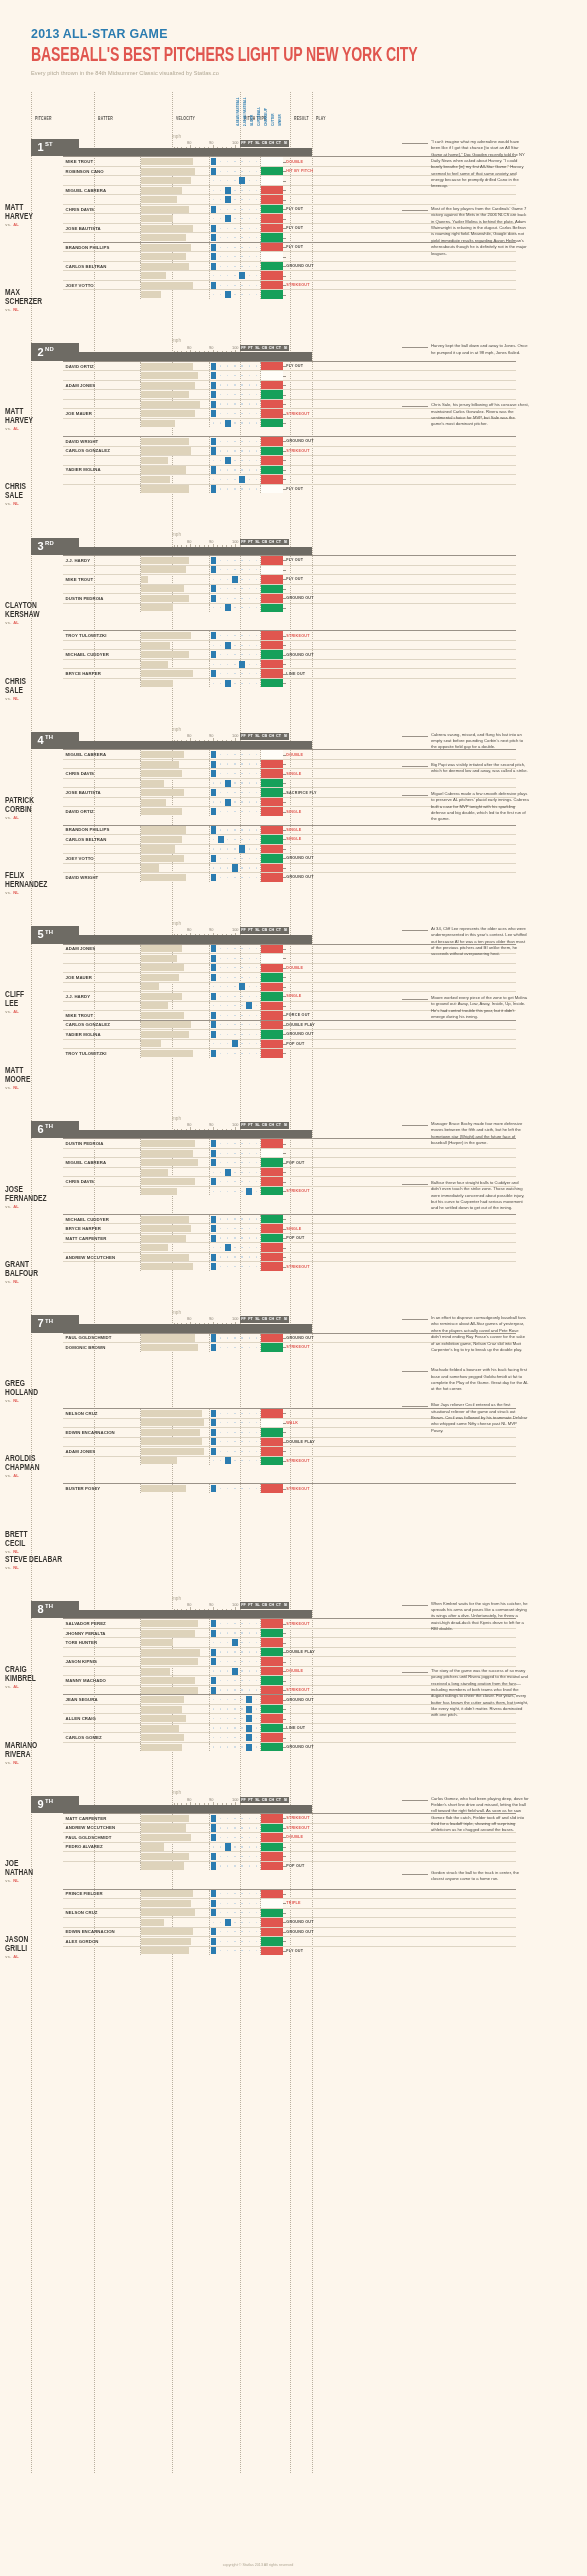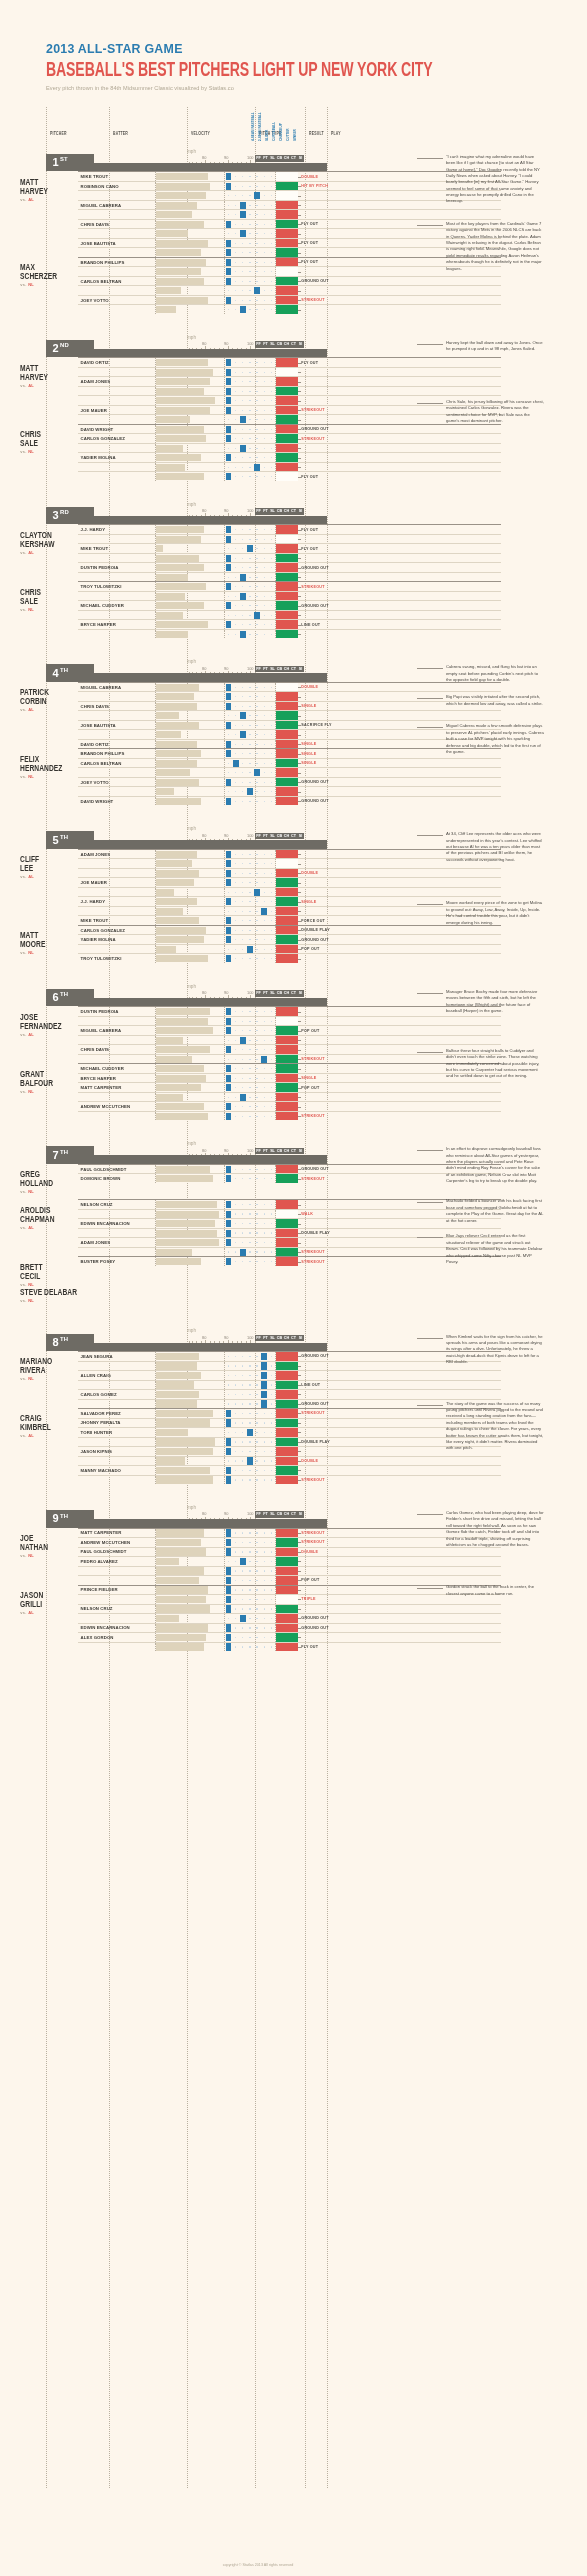--- a/index.html
+++ b/index.html
@@ -9,7 +9,7 @@
     color:#3a3a38;
     -webkit-font-smoothing:antialiased;
   }
-  .page{position:relative;width:516px;min-height:2576px;padding:15px;box-sizing:border-box;}
+  .page{position:relative;width:516px;min-height:2576px;padding:0;box-sizing:border-box;}
 
   
   .header{padding:27.4px 0 0 31px;}

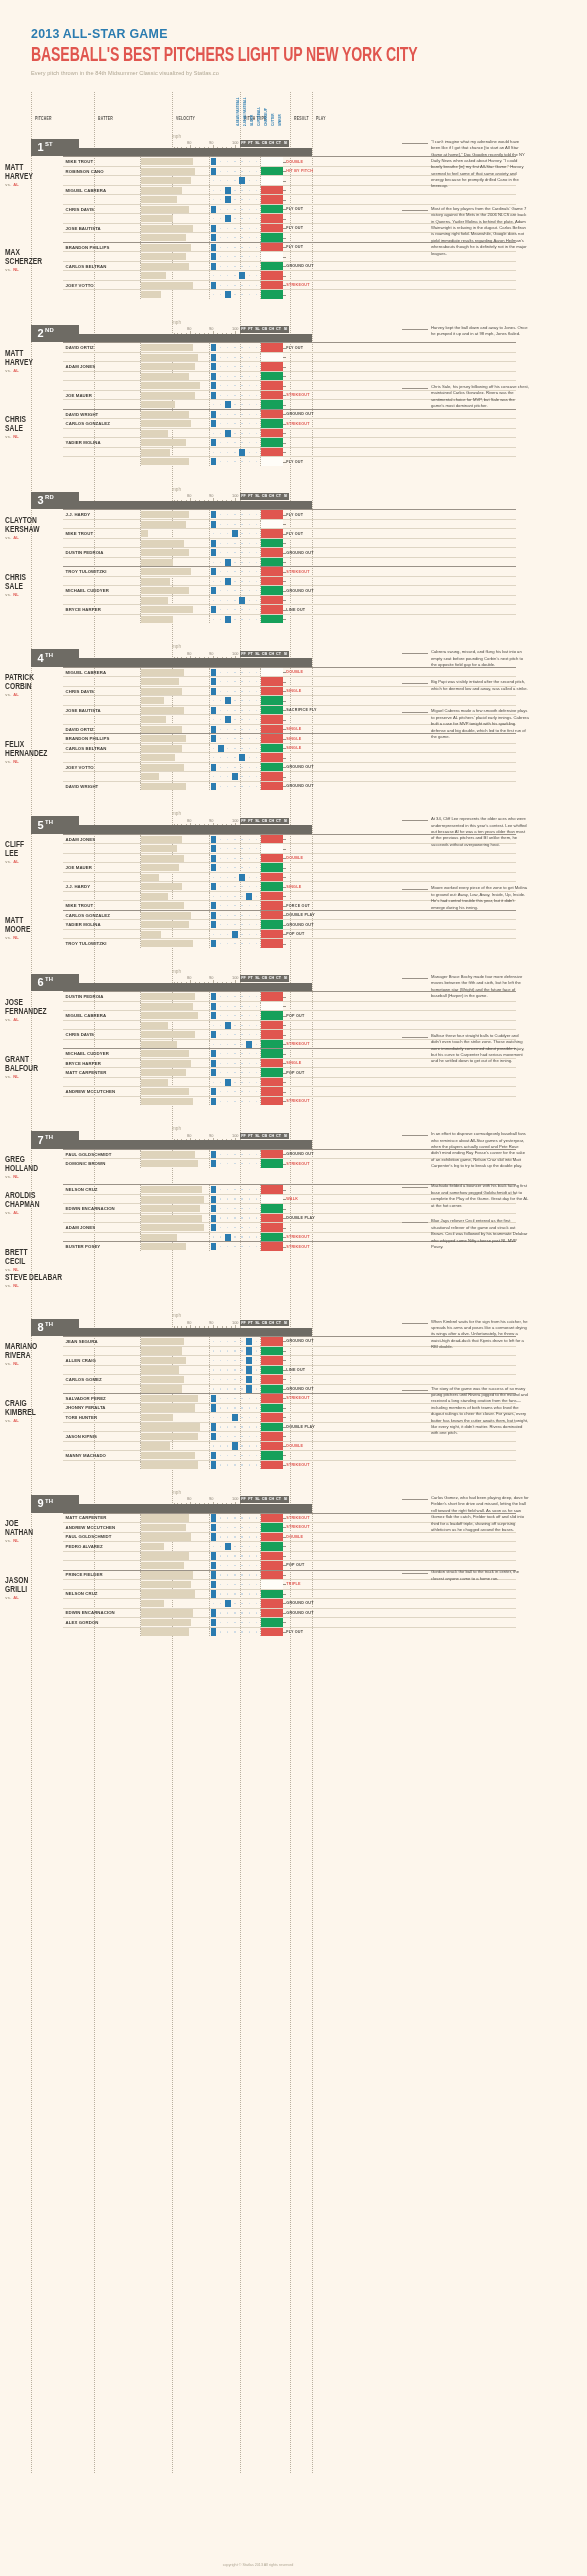--- a/index.html
+++ b/index.html
@@ -57,6 +57,7 @@
   .pitcher-cell{
     width:31px;flex:0 0 63px;padding:5.2px 0 5.2px 5.2px;box-sizing:border-box;
     position:relative;
+    margin-top:40px;
   }
   .pitcher-name{
     font-size:9.8px;font-weight:bold;line-height:.92;color:#35332f;

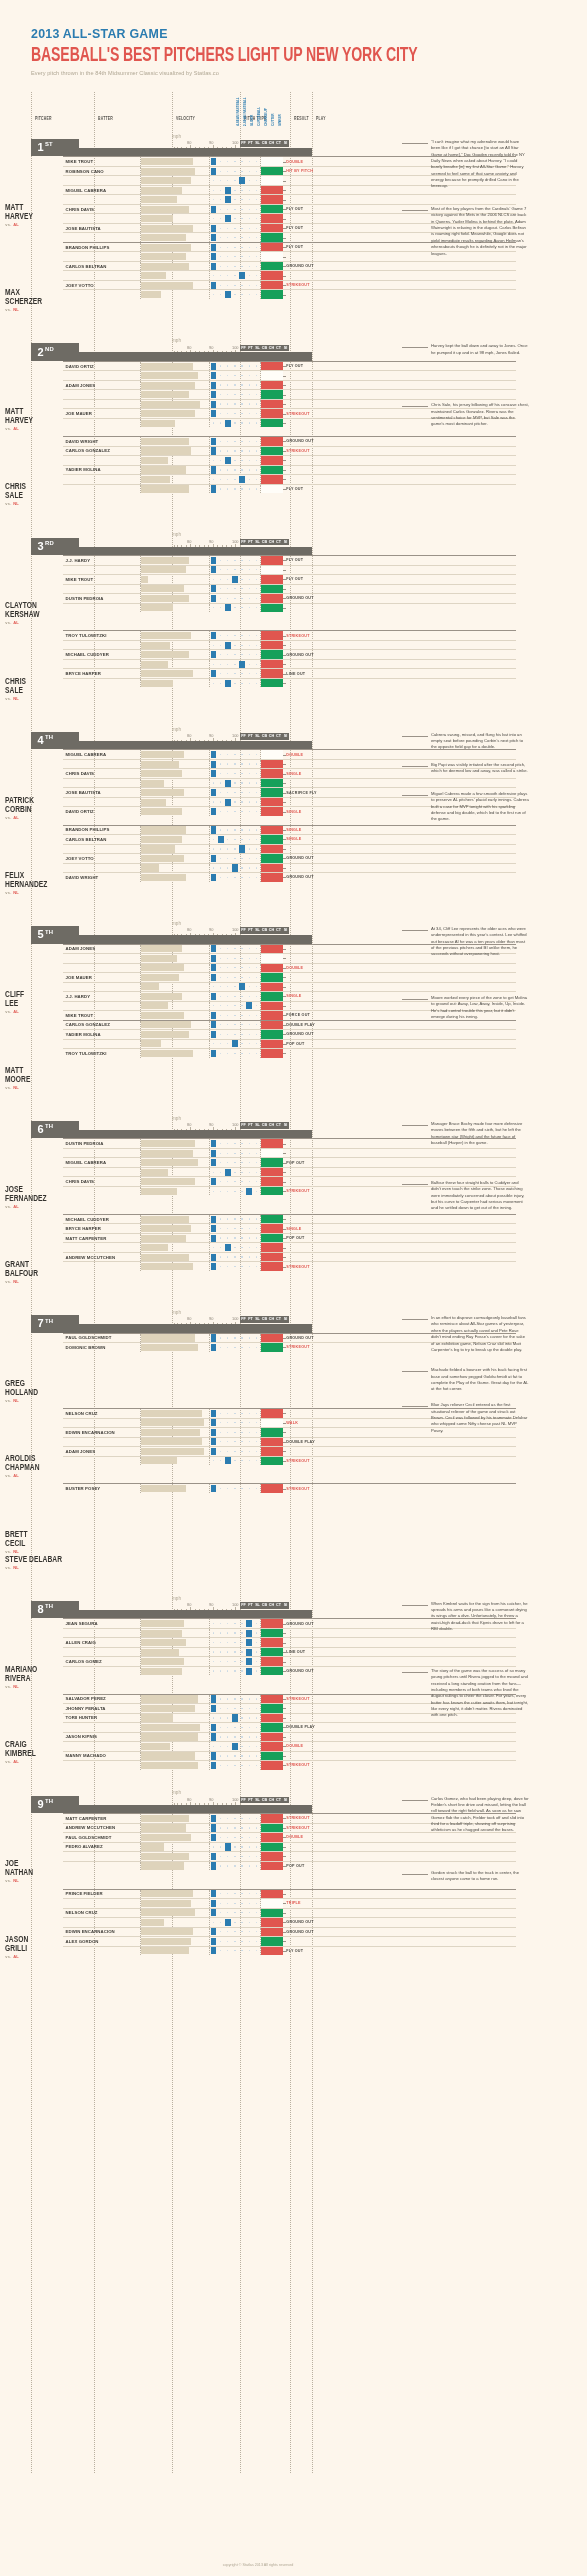--- a/index.html
+++ b/index.html
@@ -3577,6 +3577,287 @@
         </div>
         <div class="pitcher-block">
           <div class="pitcher-cell">
+            <div class="pitcher-name">CRAIG</div>
+            <div class="pitcher-name">KIMBREL</div>
+            <div class="pitcher-team">vs. <b>AL</b></div>
+          </div>
+          <div class="rows">
+            <div class="prow">
+              <div class="batter">SALVADOR PEREZ</div>
+              <div class="velo">
+                <span class="velobar" style="width:57px"></span>
+              </div>
+              <div class="ptypes">
+                <span class="pt on">
+                  <b></b>
+                </span>
+                <span class="pt">
+                  <i></i>
+                </span>
+                <span class="pt">
+                  <i></i>
+                </span>
+                <span class="pt">
+                  <i></i>
+                </span>
+                <span class="pt">
+                  <i></i>
+                </span>
+                <span class="pt">
+                  <i></i>
+                </span>
+                <span class="pt">
+                  <i></i>
+                </span>
+              </div>
+              <div class="result">
+                <u class="r-red"></u>
+              </div>
+              <div class="play">
+                <span class="hl">STRIKEOUT</span>
+              </div>
+            </div>
+            <div class="prow">
+              <div class="batter">JHONNY PERALTA</div>
+              <div class="velo">
+                <span class="velobar" style="width:54px"></span>
+              </div>
+              <div class="ptypes">
+                <span class="pt on">
+                  <b></b>
+                </span>
+                <span class="pt">
+                  <i></i>
+                </span>
+                <span class="pt">
+                  <i></i>
+                </span>
+                <span class="pt">
+                  <i></i>
+                </span>
+                <span class="pt">
+                  <i></i>
+                </span>
+                <span class="pt">
+                  <i></i>
+                </span>
+                <span class="pt">
+                  <i></i>
+                </span>
+              </div>
+              <div class="result">
+                <u class="r-green"></u>
+              </div>
+              <div class="play"></div>
+            </div>
+            <div class="prow">
+              <div class="batter">TORII HUNTER</div>
+              <div class="velo">
+                <span class="velobar" style="width:32px"></span>
+              </div>
+              <div class="ptypes">
+                <span class="pt">
+                  <i></i>
+                </span>
+                <span class="pt">
+                  <i></i>
+                </span>
+                <span class="pt">
+                  <i></i>
+                </span>
+                <span class="pt on">
+                  <b></b>
+                </span>
+                <span class="pt">
+                  <i></i>
+                </span>
+                <span class="pt">
+                  <i></i>
+                </span>
+                <span class="pt">
+                  <i></i>
+                </span>
+              </div>
+              <div class="result">
+                <u class="r-red"></u>
+              </div>
+              <div class="play"></div>
+            </div>
+            <div class="prow">
+              <div class="batter"></div>
+              <div class="velo">
+                <span class="velobar" style="width:59px"></span>
+              </div>
+              <div class="ptypes">
+                <span class="pt on">
+                  <b></b>
+                </span>
+                <span class="pt">
+                  <i></i>
+                </span>
+                <span class="pt">
+                  <i></i>
+                </span>
+                <span class="pt">
+                  <i></i>
+                </span>
+                <span class="pt">
+                  <i></i>
+                </span>
+                <span class="pt">
+                  <i></i>
+                </span>
+                <span class="pt">
+                  <i></i>
+                </span>
+              </div>
+              <div class="result">
+                <u class="r-green"></u>
+              </div>
+              <div class="play">
+                <span class="">DOUBLE PLAY</span>
+              </div>
+            </div>
+            <div class="prow">
+              <div class="batter">JASON KIPNIS</div>
+              <div class="velo">
+                <span class="velobar" style="width:57px"></span>
+              </div>
+              <div class="ptypes">
+                <span class="pt on">
+                  <b></b>
+                </span>
+                <span class="pt">
+                  <i></i>
+                </span>
+                <span class="pt">
+                  <i></i>
+                </span>
+                <span class="pt">
+                  <i></i>
+                </span>
+                <span class="pt">
+                  <i></i>
+                </span>
+                <span class="pt">
+                  <i></i>
+                </span>
+                <span class="pt">
+                  <i></i>
+                </span>
+              </div>
+              <div class="result">
+                <u class="r-red"></u>
+              </div>
+              <div class="play"></div>
+            </div>
+            <div class="prow">
+              <div class="batter"></div>
+              <div class="velo">
+                <span class="velobar" style="width:29px"></span>
+              </div>
+              <div class="ptypes">
+                <span class="pt">
+                  <i></i>
+                </span>
+                <span class="pt">
+                  <i></i>
+                </span>
+                <span class="pt">
+                  <i></i>
+                </span>
+                <span class="pt on">
+                  <b></b>
+                </span>
+                <span class="pt">
+                  <i></i>
+                </span>
+                <span class="pt">
+                  <i></i>
+                </span>
+                <span class="pt">
+                  <i></i>
+                </span>
+              </div>
+              <div class="result">
+                <u class="r-red"></u>
+              </div>
+              <div class="play">
+                <span class="hl">DOUBLE</span>
+              </div>
+            </div>
+            <div class="prow">
+              <div class="batter">MANNY MACHADO</div>
+              <div class="velo">
+                <span class="velobar" style="width:54px"></span>
+              </div>
+              <div class="ptypes">
+                <span class="pt on">
+                  <b></b>
+                </span>
+                <span class="pt">
+                  <i></i>
+                </span>
+                <span class="pt">
+                  <i></i>
+                </span>
+                <span class="pt">
+                  <i></i>
+                </span>
+                <span class="pt">
+                  <i></i>
+                </span>
+                <span class="pt">
+                  <i></i>
+                </span>
+                <span class="pt">
+                  <i></i>
+                </span>
+              </div>
+              <div class="result">
+                <u class="r-green"></u>
+              </div>
+              <div class="play"></div>
+            </div>
+            <div class="prow">
+              <div class="batter"></div>
+              <div class="velo">
+                <span class="velobar" style="width:57px"></span>
+              </div>
+              <div class="ptypes">
+                <span class="pt on">
+                  <b></b>
+                </span>
+                <span class="pt">
+                  <i></i>
+                </span>
+                <span class="pt">
+                  <i></i>
+                </span>
+                <span class="pt">
+                  <i></i>
+                </span>
+                <span class="pt">
+                  <i></i>
+                </span>
+                <span class="pt">
+                  <i></i>
+                </span>
+                <span class="pt">
+                  <i></i>
+                </span>
+              </div>
+              <div class="result">
+                <u class="r-red"></u>
+              </div>
+              <div class="play">
+                <span class="hl">STRIKEOUT</span>
+              </div>
+            </div>
+          </div>
+        </div>
+        <div class="pitcher-block">
+          <div class="pitcher-cell">
             <div class="pitcher-name">MARIANO</div>
             <div class="pitcher-name">RIVERA</div>
             <div class="pitcher-team">vs. <b>NL</b></div>
@@ -3784,287 +4065,6 @@
               </div>
               <div class="play">
                 <span class="">GROUND OUT</span>
-              </div>
-            </div>
-          </div>
-        </div>
-        <div class="pitcher-block">
-          <div class="pitcher-cell">
-            <div class="pitcher-name">CRAIG</div>
-            <div class="pitcher-name">KIMBREL</div>
-            <div class="pitcher-team">vs. <b>AL</b></div>
-          </div>
-          <div class="rows">
-            <div class="prow">
-              <div class="batter">SALVADOR PEREZ</div>
-              <div class="velo">
-                <span class="velobar" style="width:57px"></span>
-              </div>
-              <div class="ptypes">
-                <span class="pt on">
-                  <b></b>
-                </span>
-                <span class="pt">
-                  <i></i>
-                </span>
-                <span class="pt">
-                  <i></i>
-                </span>
-                <span class="pt">
-                  <i></i>
-                </span>
-                <span class="pt">
-                  <i></i>
-                </span>
-                <span class="pt">
-                  <i></i>
-                </span>
-                <span class="pt">
-                  <i></i>
-                </span>
-              </div>
-              <div class="result">
-                <u class="r-red"></u>
-              </div>
-              <div class="play">
-                <span class="hl">STRIKEOUT</span>
-              </div>
-            </div>
-            <div class="prow">
-              <div class="batter">JHONNY PERALTA</div>
-              <div class="velo">
-                <span class="velobar" style="width:54px"></span>
-              </div>
-              <div class="ptypes">
-                <span class="pt on">
-                  <b></b>
-                </span>
-                <span class="pt">
-                  <i></i>
-                </span>
-                <span class="pt">
-                  <i></i>
-                </span>
-                <span class="pt">
-                  <i></i>
-                </span>
-                <span class="pt">
-                  <i></i>
-                </span>
-                <span class="pt">
-                  <i></i>
-                </span>
-                <span class="pt">
-                  <i></i>
-                </span>
-              </div>
-              <div class="result">
-                <u class="r-green"></u>
-              </div>
-              <div class="play"></div>
-            </div>
-            <div class="prow">
-              <div class="batter">TORII HUNTER</div>
-              <div class="velo">
-                <span class="velobar" style="width:32px"></span>
-              </div>
-              <div class="ptypes">
-                <span class="pt">
-                  <i></i>
-                </span>
-                <span class="pt">
-                  <i></i>
-                </span>
-                <span class="pt">
-                  <i></i>
-                </span>
-                <span class="pt on">
-                  <b></b>
-                </span>
-                <span class="pt">
-                  <i></i>
-                </span>
-                <span class="pt">
-                  <i></i>
-                </span>
-                <span class="pt">
-                  <i></i>
-                </span>
-              </div>
-              <div class="result">
-                <u class="r-red"></u>
-              </div>
-              <div class="play"></div>
-            </div>
-            <div class="prow">
-              <div class="batter"></div>
-              <div class="velo">
-                <span class="velobar" style="width:59px"></span>
-              </div>
-              <div class="ptypes">
-                <span class="pt on">
-                  <b></b>
-                </span>
-                <span class="pt">
-                  <i></i>
-                </span>
-                <span class="pt">
-                  <i></i>
-                </span>
-                <span class="pt">
-                  <i></i>
-                </span>
-                <span class="pt">
-                  <i></i>
-                </span>
-                <span class="pt">
-                  <i></i>
-                </span>
-                <span class="pt">
-                  <i></i>
-                </span>
-              </div>
-              <div class="result">
-                <u class="r-green"></u>
-              </div>
-              <div class="play">
-                <span class="">DOUBLE PLAY</span>
-              </div>
-            </div>
-            <div class="prow">
-              <div class="batter">JASON KIPNIS</div>
-              <div class="velo">
-                <span class="velobar" style="width:57px"></span>
-              </div>
-              <div class="ptypes">
-                <span class="pt on">
-                  <b></b>
-                </span>
-                <span class="pt">
-                  <i></i>
-                </span>
-                <span class="pt">
-                  <i></i>
-                </span>
-                <span class="pt">
-                  <i></i>
-                </span>
-                <span class="pt">
-                  <i></i>
-                </span>
-                <span class="pt">
-                  <i></i>
-                </span>
-                <span class="pt">
-                  <i></i>
-                </span>
-              </div>
-              <div class="result">
-                <u class="r-red"></u>
-              </div>
-              <div class="play"></div>
-            </div>
-            <div class="prow">
-              <div class="batter"></div>
-              <div class="velo">
-                <span class="velobar" style="width:29px"></span>
-              </div>
-              <div class="ptypes">
-                <span class="pt">
-                  <i></i>
-                </span>
-                <span class="pt">
-                  <i></i>
-                </span>
-                <span class="pt">
-                  <i></i>
-                </span>
-                <span class="pt on">
-                  <b></b>
-                </span>
-                <span class="pt">
-                  <i></i>
-                </span>
-                <span class="pt">
-                  <i></i>
-                </span>
-                <span class="pt">
-                  <i></i>
-                </span>
-              </div>
-              <div class="result">
-                <u class="r-red"></u>
-              </div>
-              <div class="play">
-                <span class="hl">DOUBLE</span>
-              </div>
-            </div>
-            <div class="prow">
-              <div class="batter">MANNY MACHADO</div>
-              <div class="velo">
-                <span class="velobar" style="width:54px"></span>
-              </div>
-              <div class="ptypes">
-                <span class="pt on">
-                  <b></b>
-                </span>
-                <span class="pt">
-                  <i></i>
-                </span>
-                <span class="pt">
-                  <i></i>
-                </span>
-                <span class="pt">
-                  <i></i>
-                </span>
-                <span class="pt">
-                  <i></i>
-                </span>
-                <span class="pt">
-                  <i></i>
-                </span>
-                <span class="pt">
-                  <i></i>
-                </span>
-              </div>
-              <div class="result">
-                <u class="r-green"></u>
-              </div>
-              <div class="play"></div>
-            </div>
-            <div class="prow">
-              <div class="batter"></div>
-              <div class="velo">
-                <span class="velobar" style="width:57px"></span>
-              </div>
-              <div class="ptypes">
-                <span class="pt on">
-                  <b></b>
-                </span>
-                <span class="pt">
-                  <i></i>
-                </span>
-                <span class="pt">
-                  <i></i>
-                </span>
-                <span class="pt">
-                  <i></i>
-                </span>
-                <span class="pt">
-                  <i></i>
-                </span>
-                <span class="pt">
-                  <i></i>
-                </span>
-                <span class="pt">
-                  <i></i>
-                </span>
-              </div>
-              <div class="result">
-                <u class="r-red"></u>
-              </div>
-              <div class="play">
-                <span class="hl">STRIKEOUT</span>
               </div>
             </div>
           </div>

